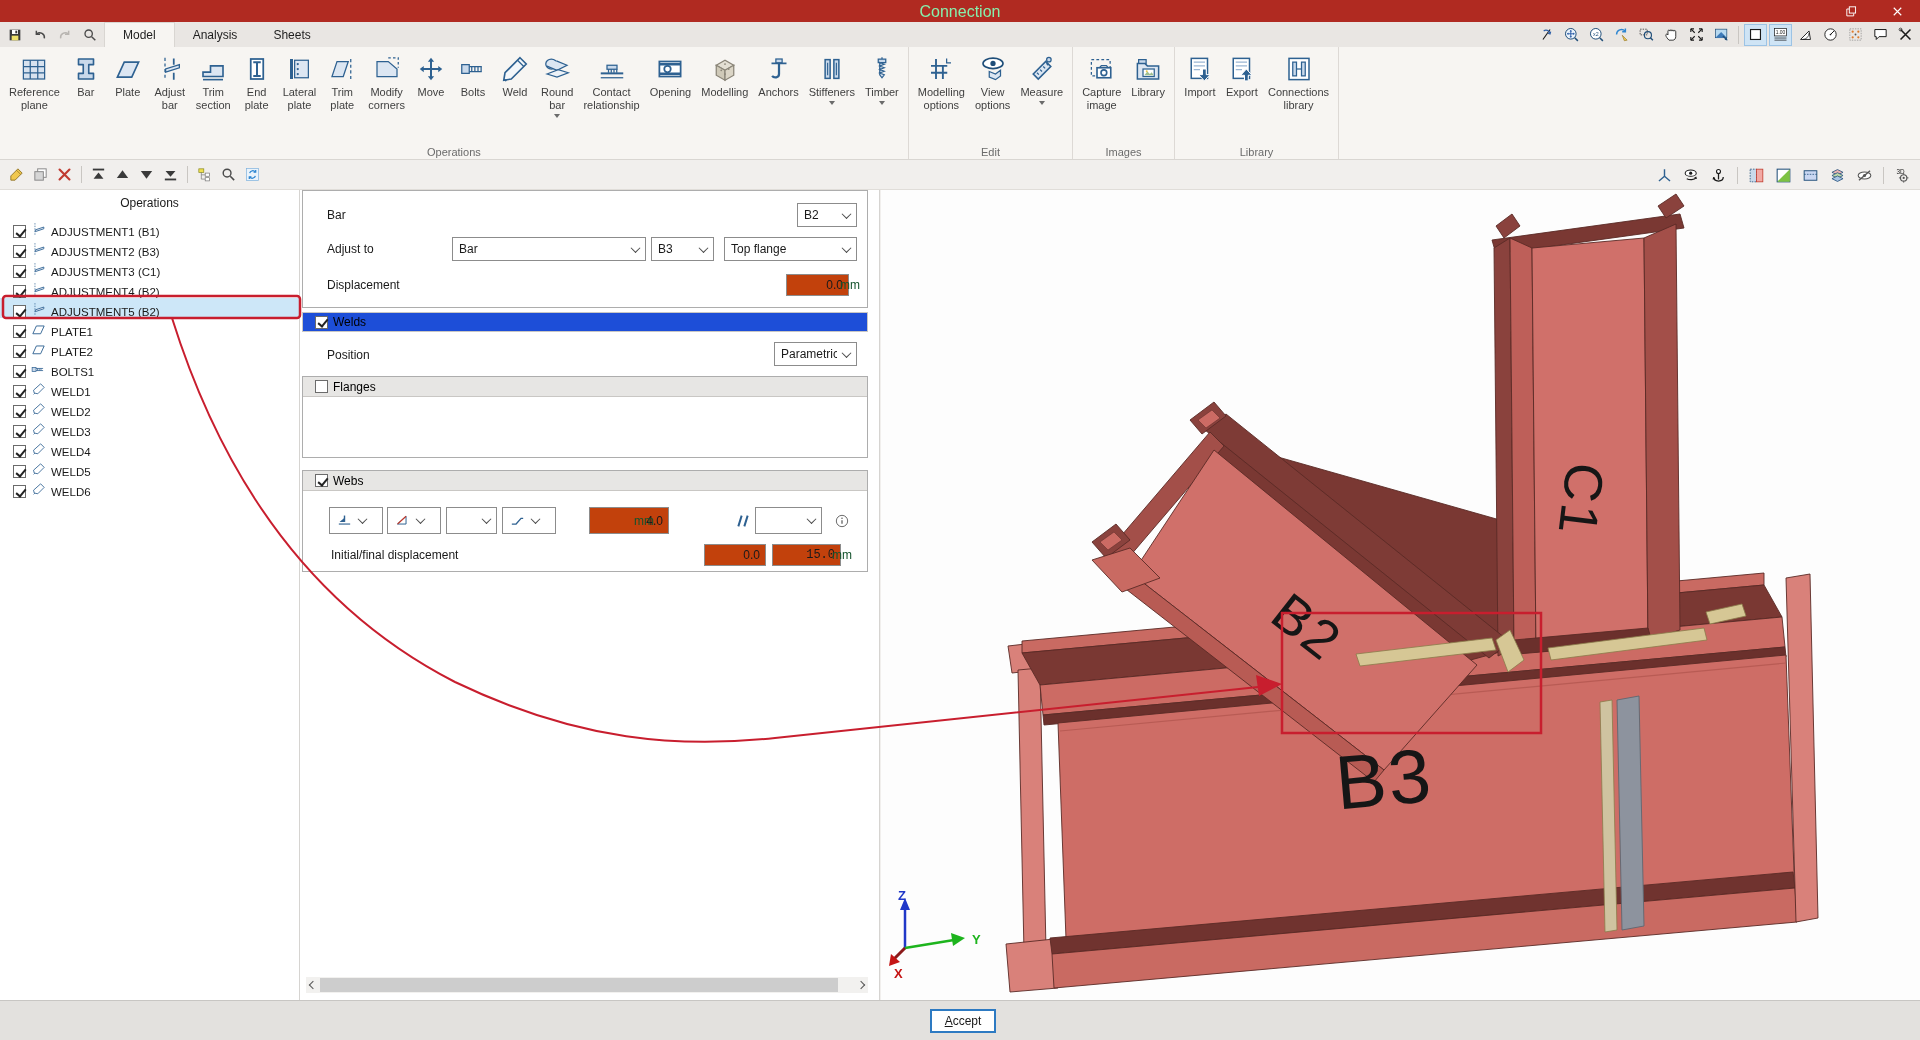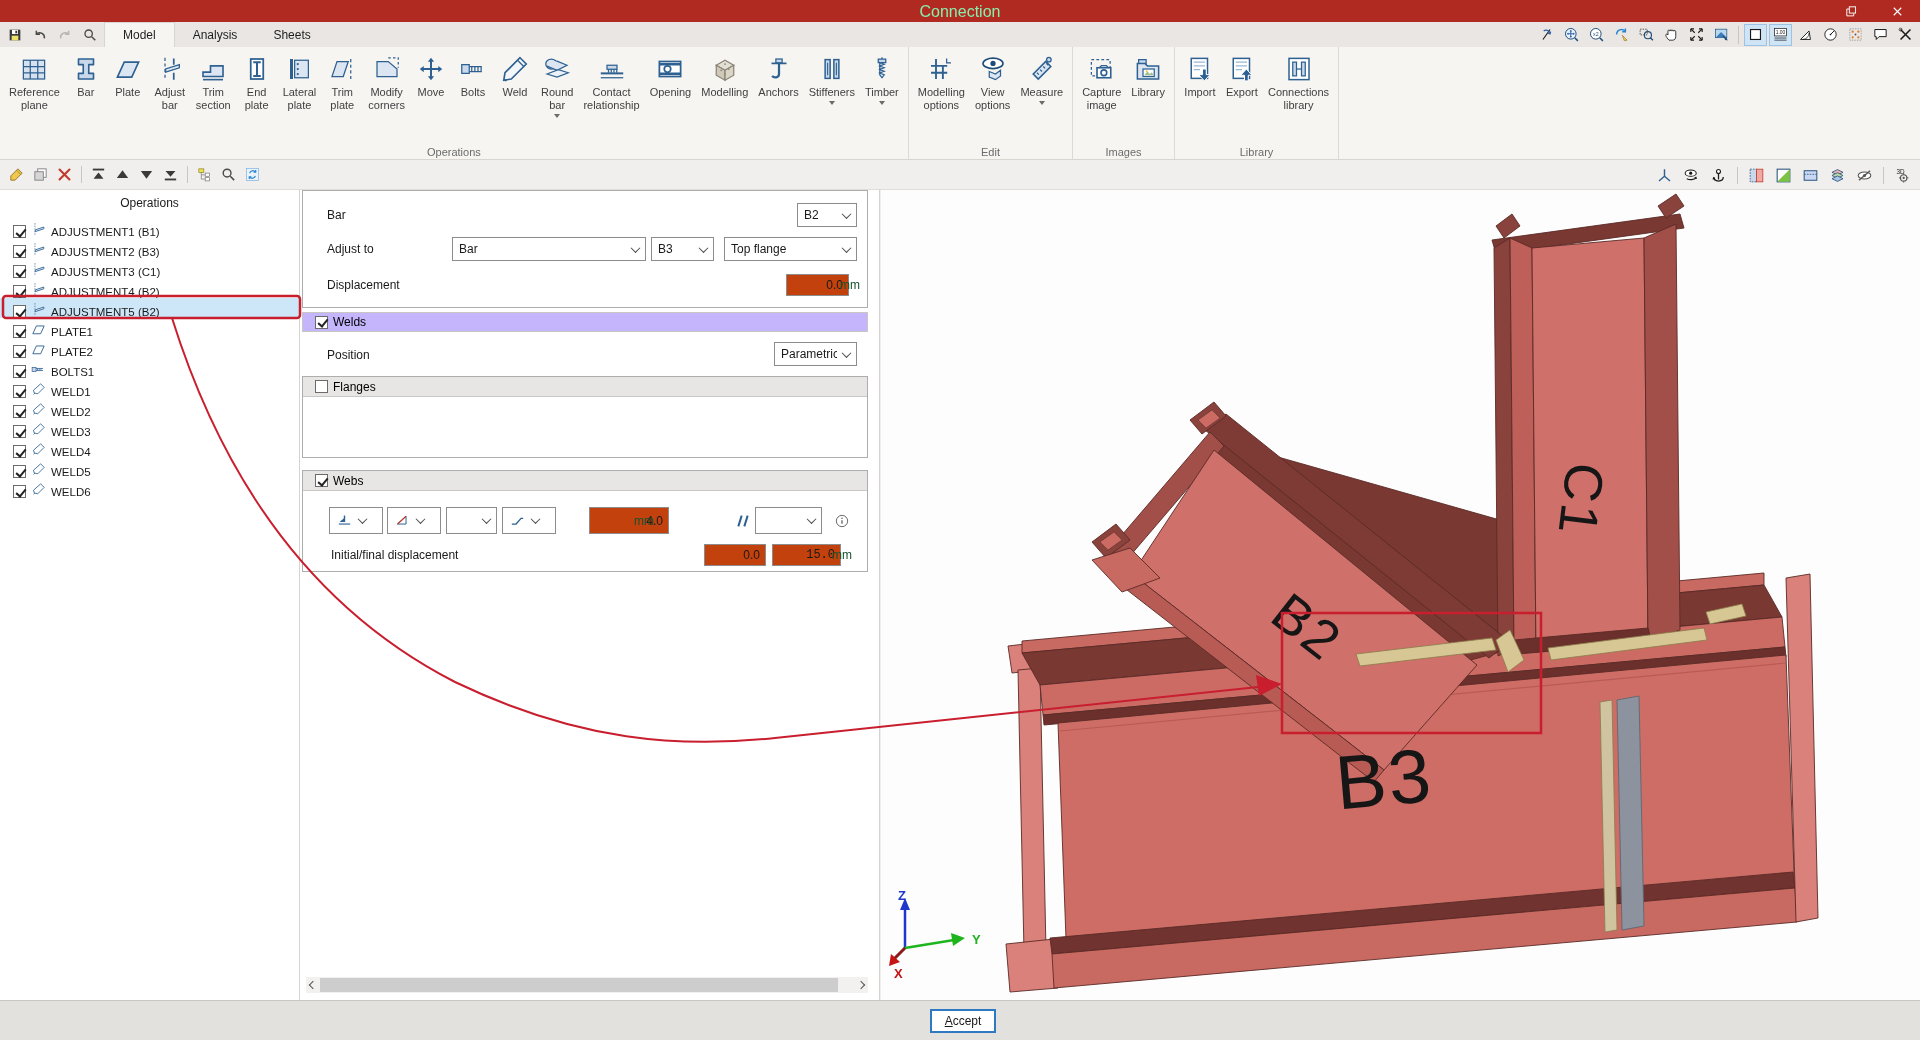--- a/index.html
+++ b/index.html
@@ -67,7 +67,7 @@
   #proppanel { position:absolute; left:300px; top:190px; width:580px; height:810px;
     background:#fff; border-right:1px solid #D6D4D1; }
   .pbox { position:absolute; left:2px; width:566px; border:1px solid #ADADAD; background:#fff; }
-  .pband { position:absolute; left:2px; width:566px; height:20px; background:#c4b5fd;
+  .pband { position:absolute; left:2px; width:566px; height:20px; background:#1d4ed8;
     border:1px solid #C9C7C4; display:flex; align-items:center; padding-left:12px; gap:5px; font-size:12px; }
   .pbox .phead { height:20px; background:#E7E6E4; border-bottom:1px solid #C9C7C4;
     display:flex; align-items:center; padding-left:12px; gap:5px; font-size:12px; }

